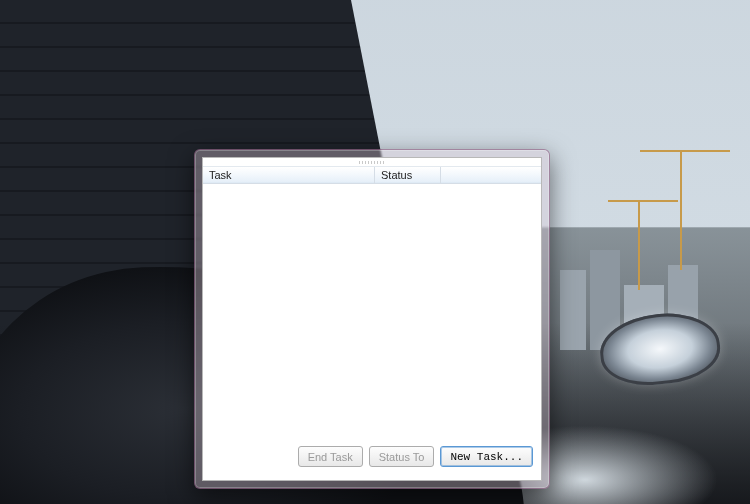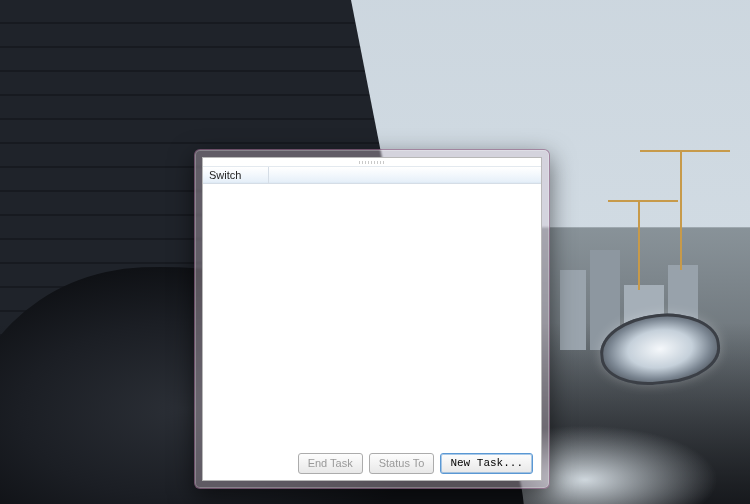--- a/index.html
+++ b/index.html
@@ -137,6 +137,7 @@
         <span></span>
       </div>
     <div class="cols">
+      <div class="col col-task">Task</div>
       <div class="col col-status">Switch</div>
       <div class="col col-spacer"></div>
     </div>

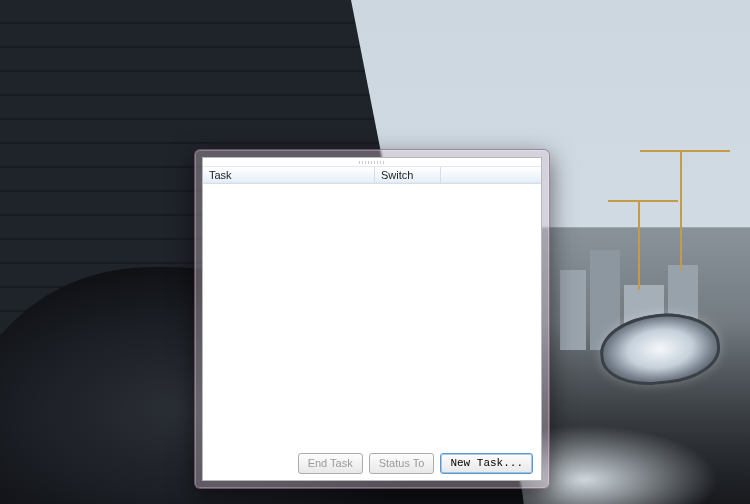--- a/index.html
+++ b/index.html
@@ -138,7 +138,7 @@
       </div>
     <div class="cols">
       <div class="col col-task">Task</div>
-      <div class="col col-status">Switch</div>
+      <div class="col col-status">Status</div>
       <div class="col col-spacer"></div>
     </div>
     <div class="list"></div>

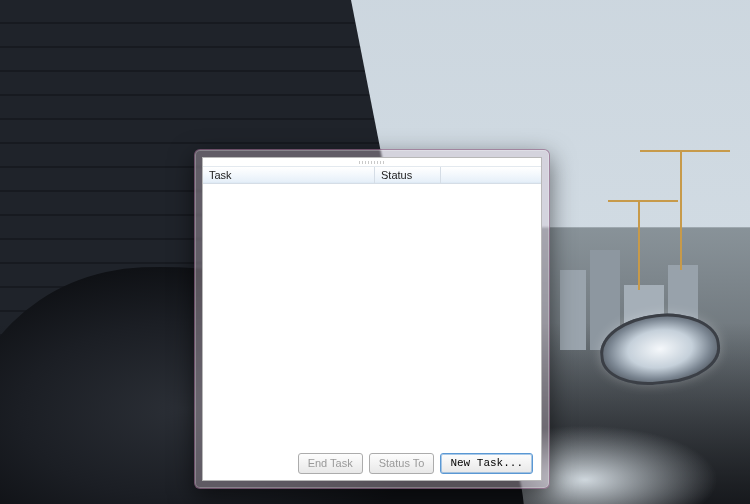--- a/index.html
+++ b/index.html
@@ -102,7 +102,7 @@
     .col-spacer { flex: 1 1 auto; border-right:none; }
     .list { flex:1 1 auto; background:#fff; }
     .footer {
-      height: 34px; display:flex; justify-content:flex-end; align-items:center;
+      height: 34px; display:flex; justify-content:flex-end; 
       gap:6px; padding: 0 8px;
     }
     button.btn {

